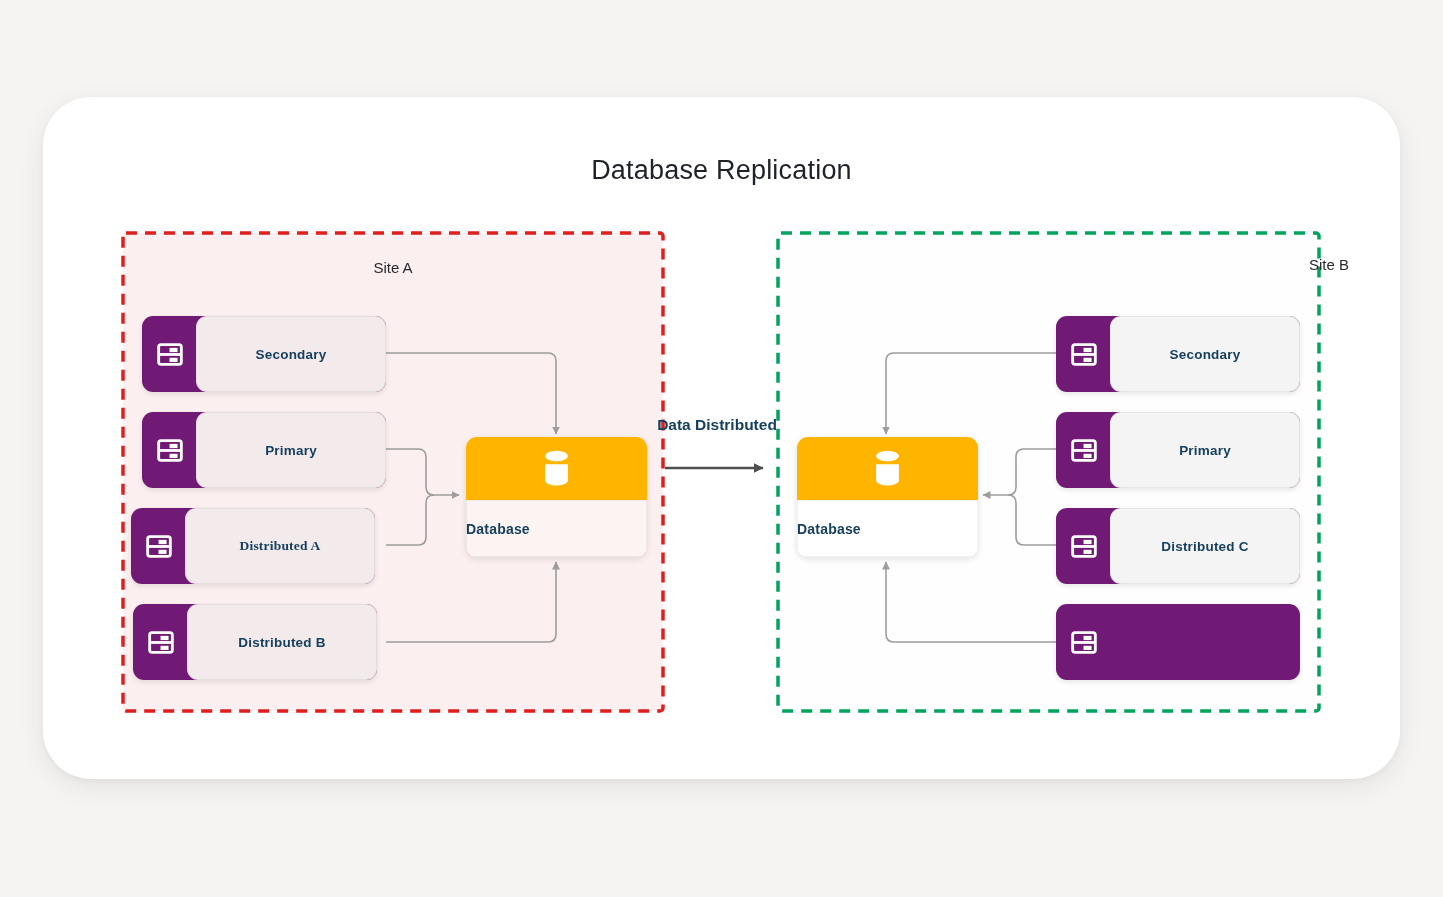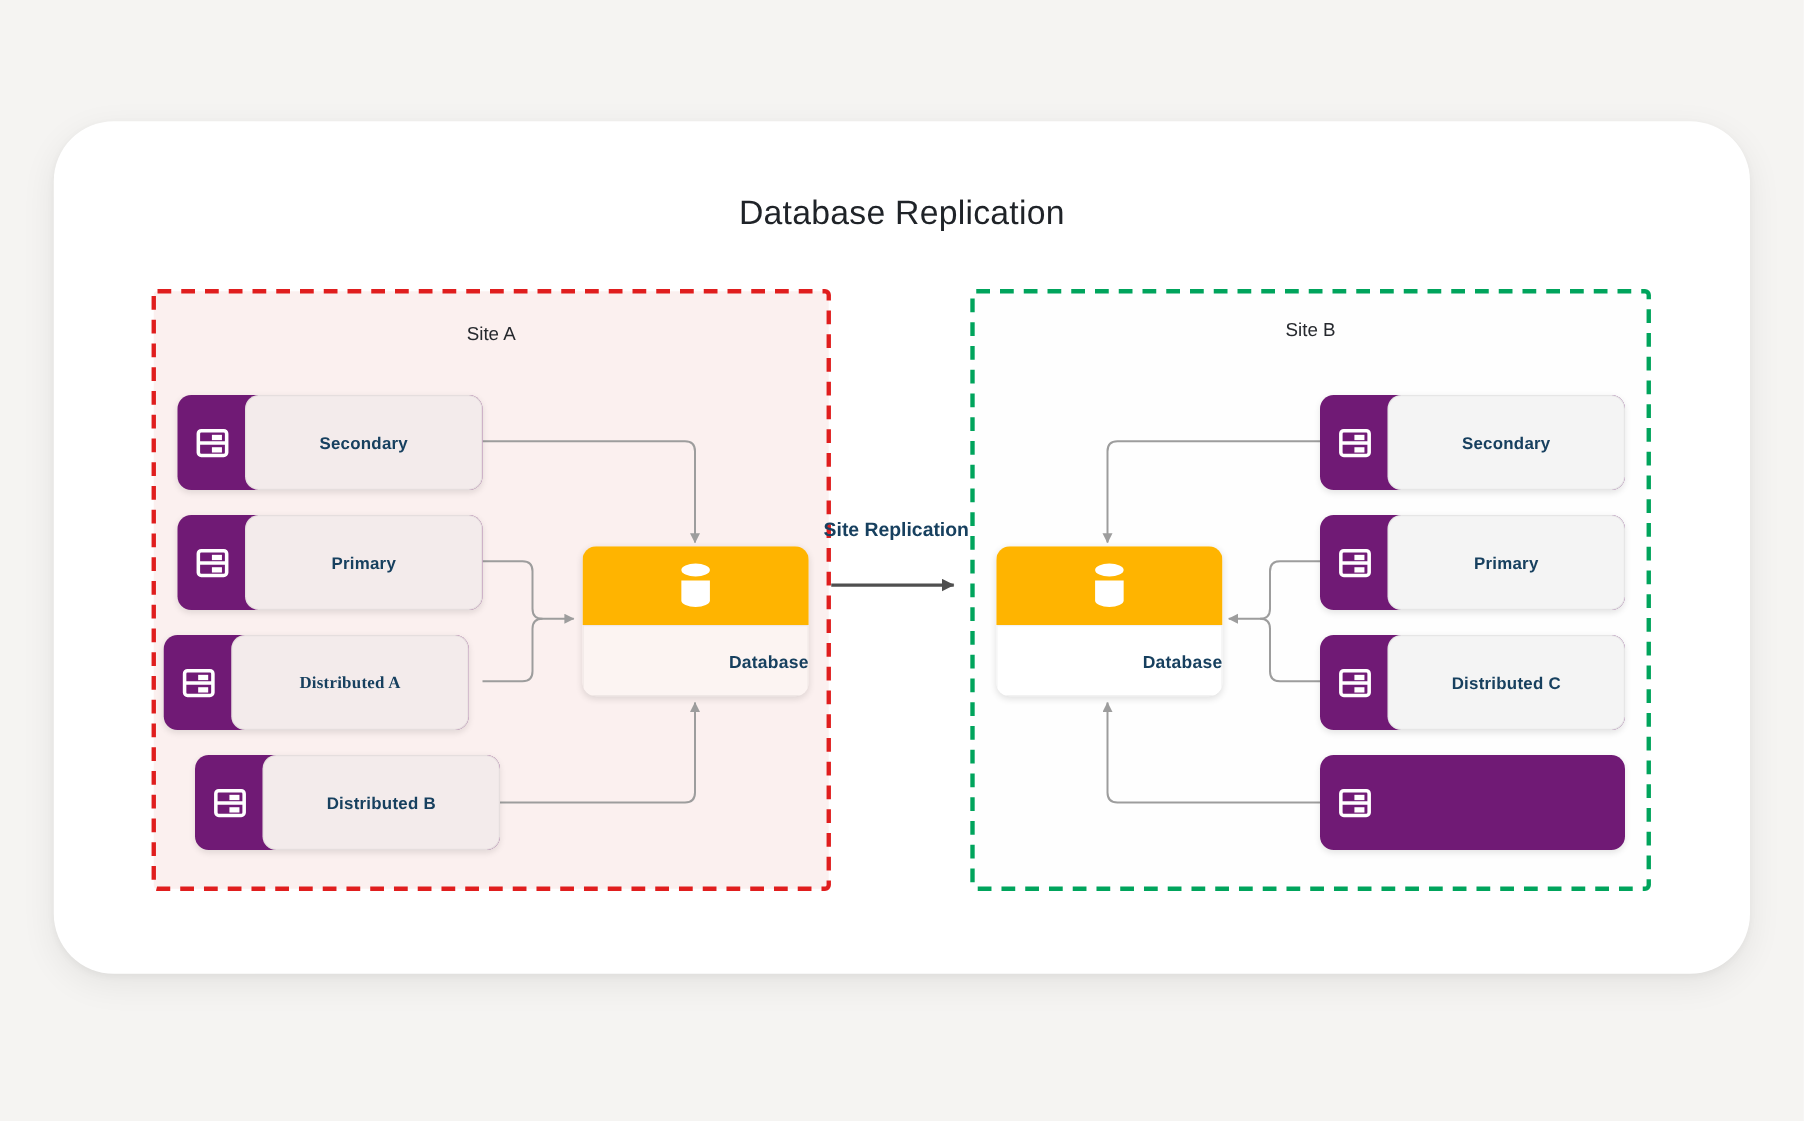--- a/index.html
+++ b/index.html
@@ -27,7 +27,7 @@
     font-size:15px; color:#26292e; font-weight:400;
   }
   .site-a-label { left:122px; top:259px; width:542px; }
-  .site-b-label { left:777px; top:256px; width:543px; }
+  .site-b-label { left:806px; top:256px; width:543px;text-align:right; }
 
   .node {
     position:absolute; z-index:2; width:244px; height:76px;

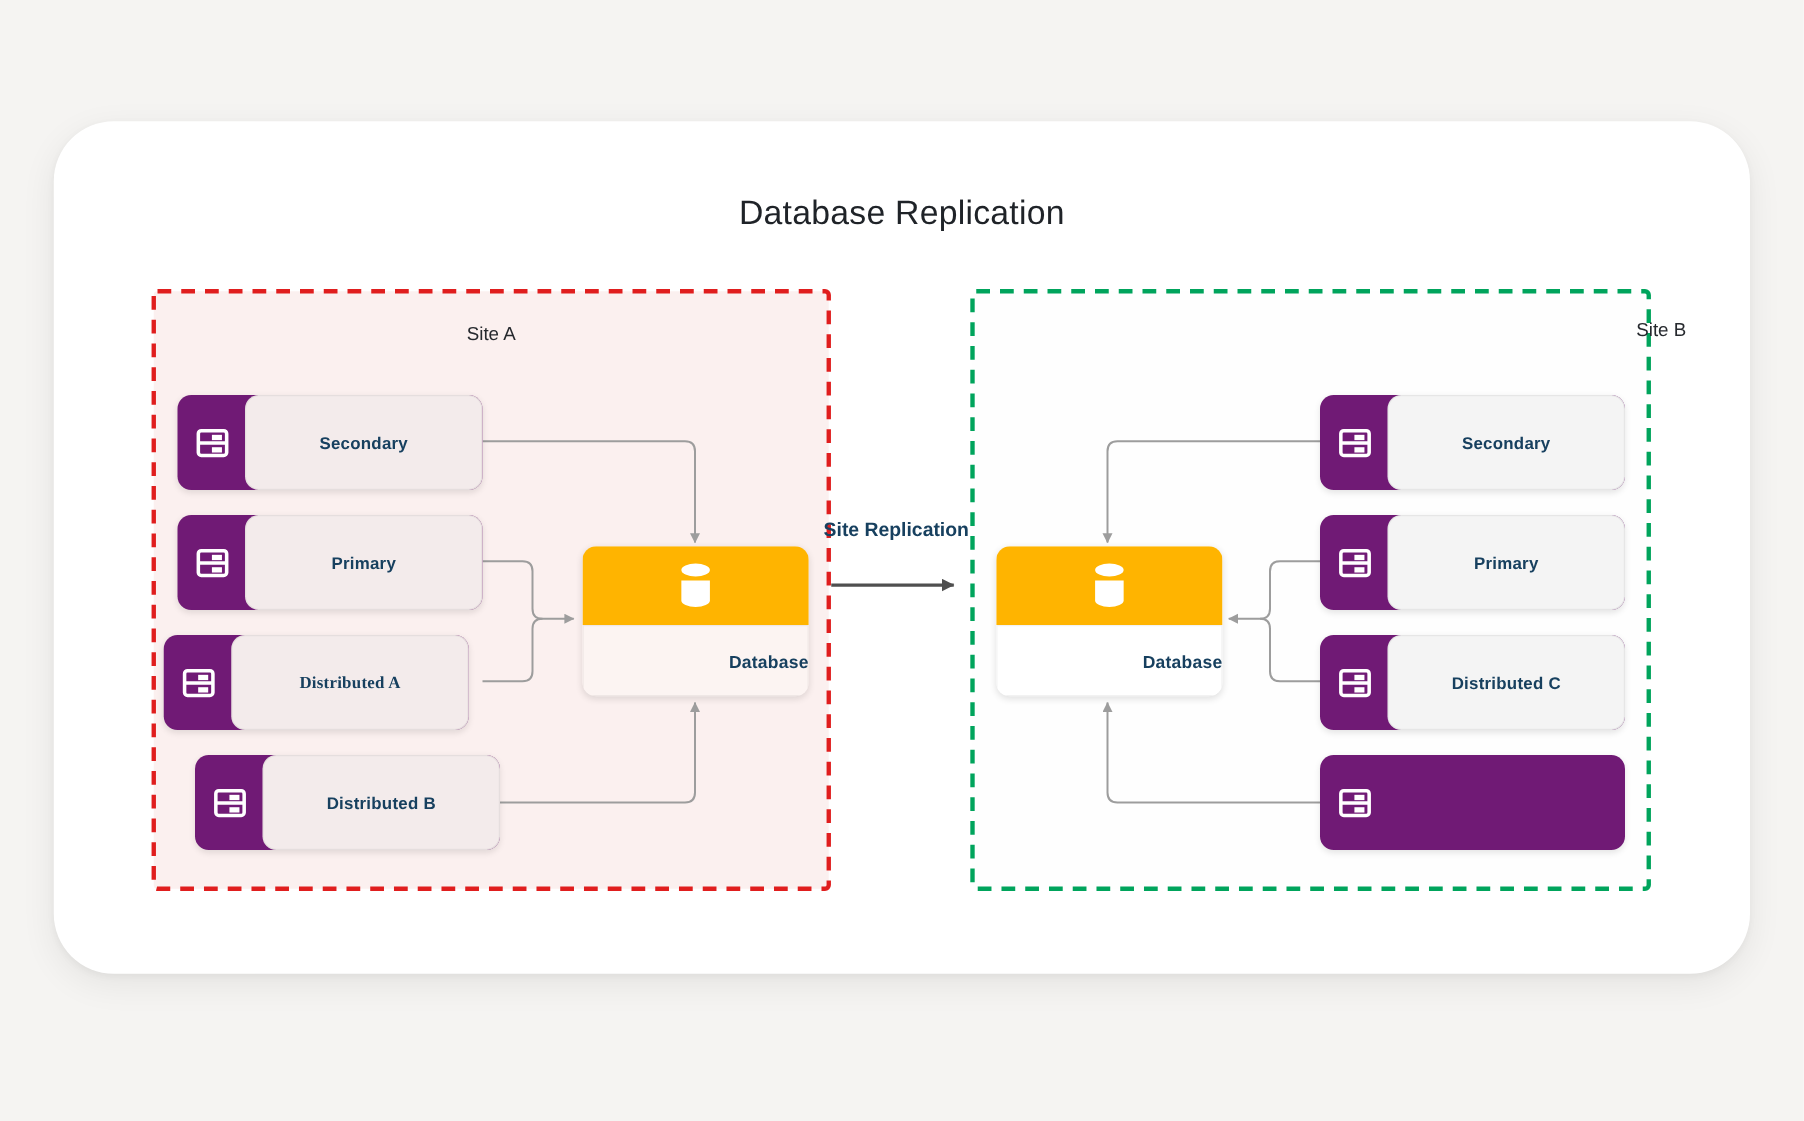--- a/index.html
+++ b/index.html
@@ -115,7 +115,7 @@
   <div class="site-label site-a-label">Site A</div>
   <div class="site-label site-b-label">Site B</div>
 
-  <div class="replication-label">Site Replication</div>
+  <div class="replication-label">Data Distributed</div>
 
   <div class="node site-a-node" style="left:142px; top:316px;">
     <span class="node-icon-zone">

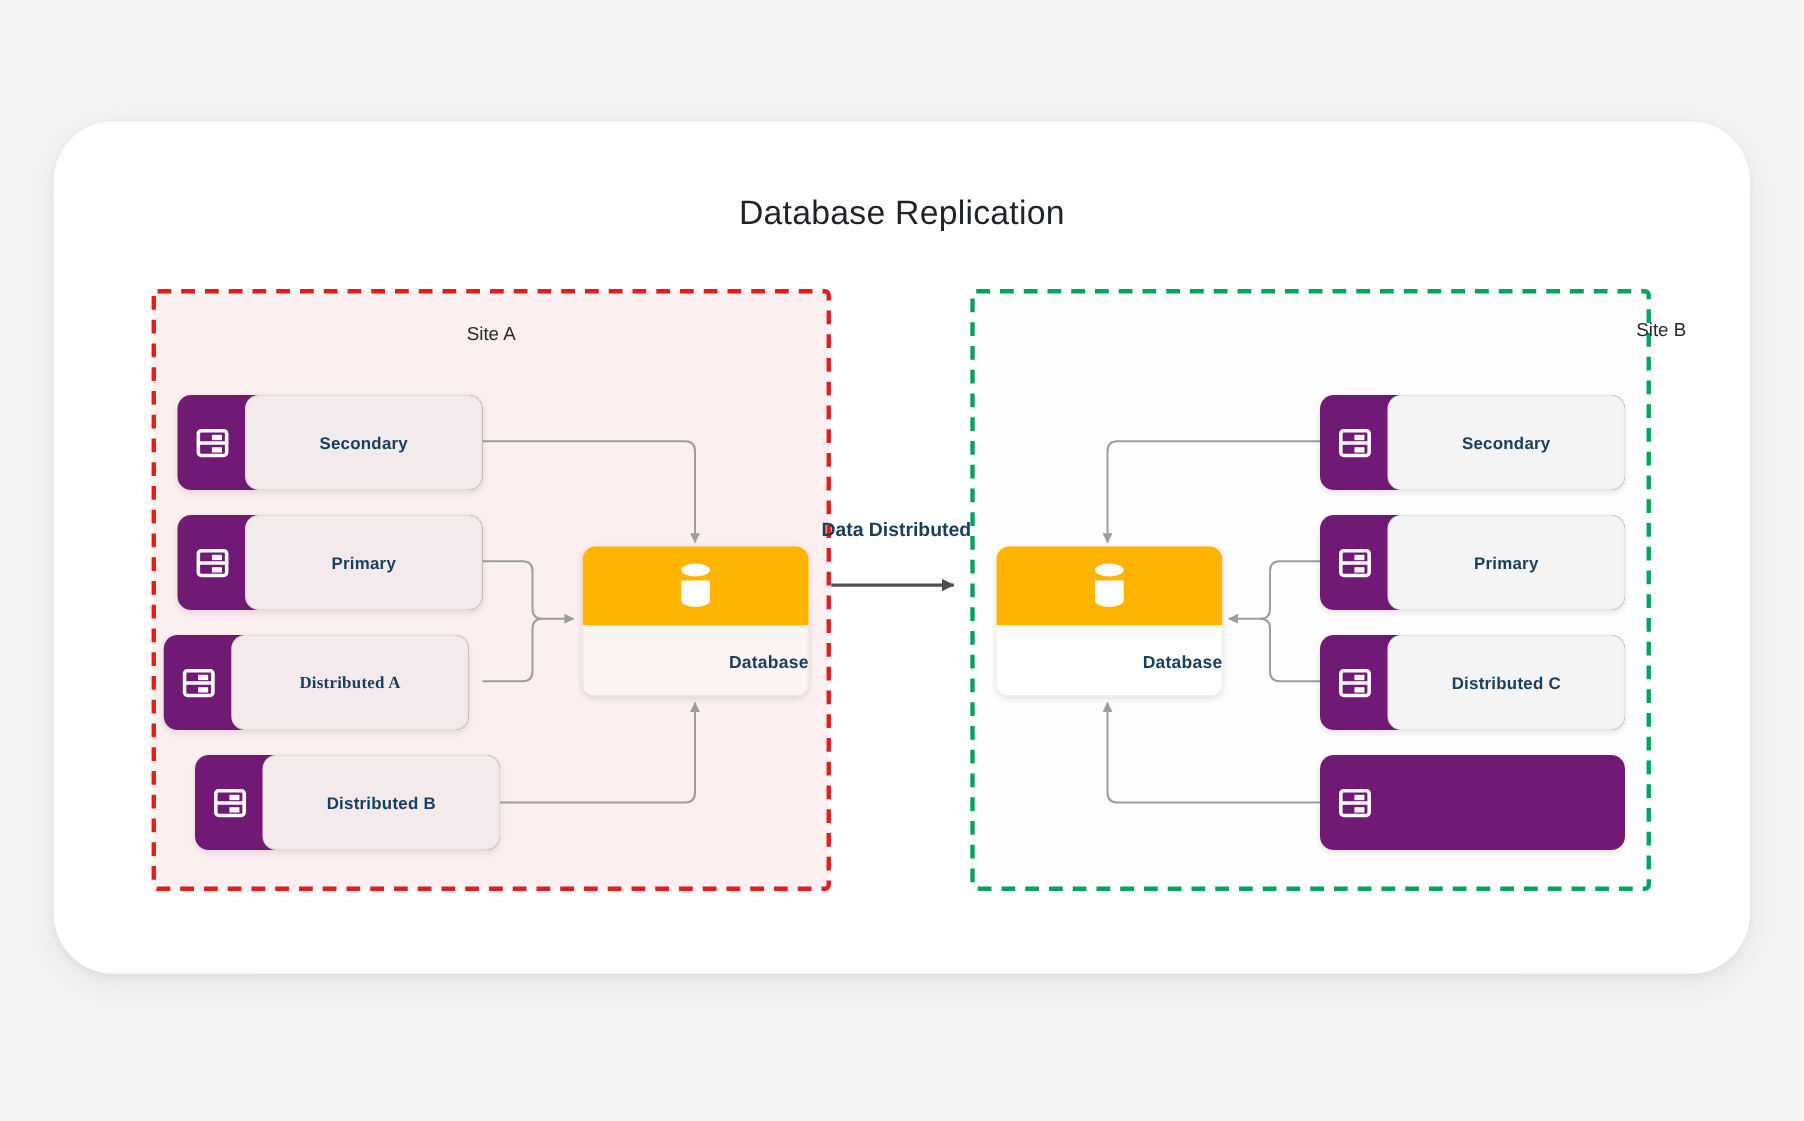--- a/index.html
+++ b/index.html
@@ -59,7 +59,7 @@
   }
   .db-bottom {
     position:absolute; left:0; top:63px; width:181px; height:57px;
-    display:flex; align-items:center; justify-content:flex-end;
+    display:flex; align-items:center; justify-content:flex-start;
     box-shadow:inset 0 0 0 1px rgba(0,0,0,0.05);
   }
   .db-a .db-bottom { background:#fcf4f2; }

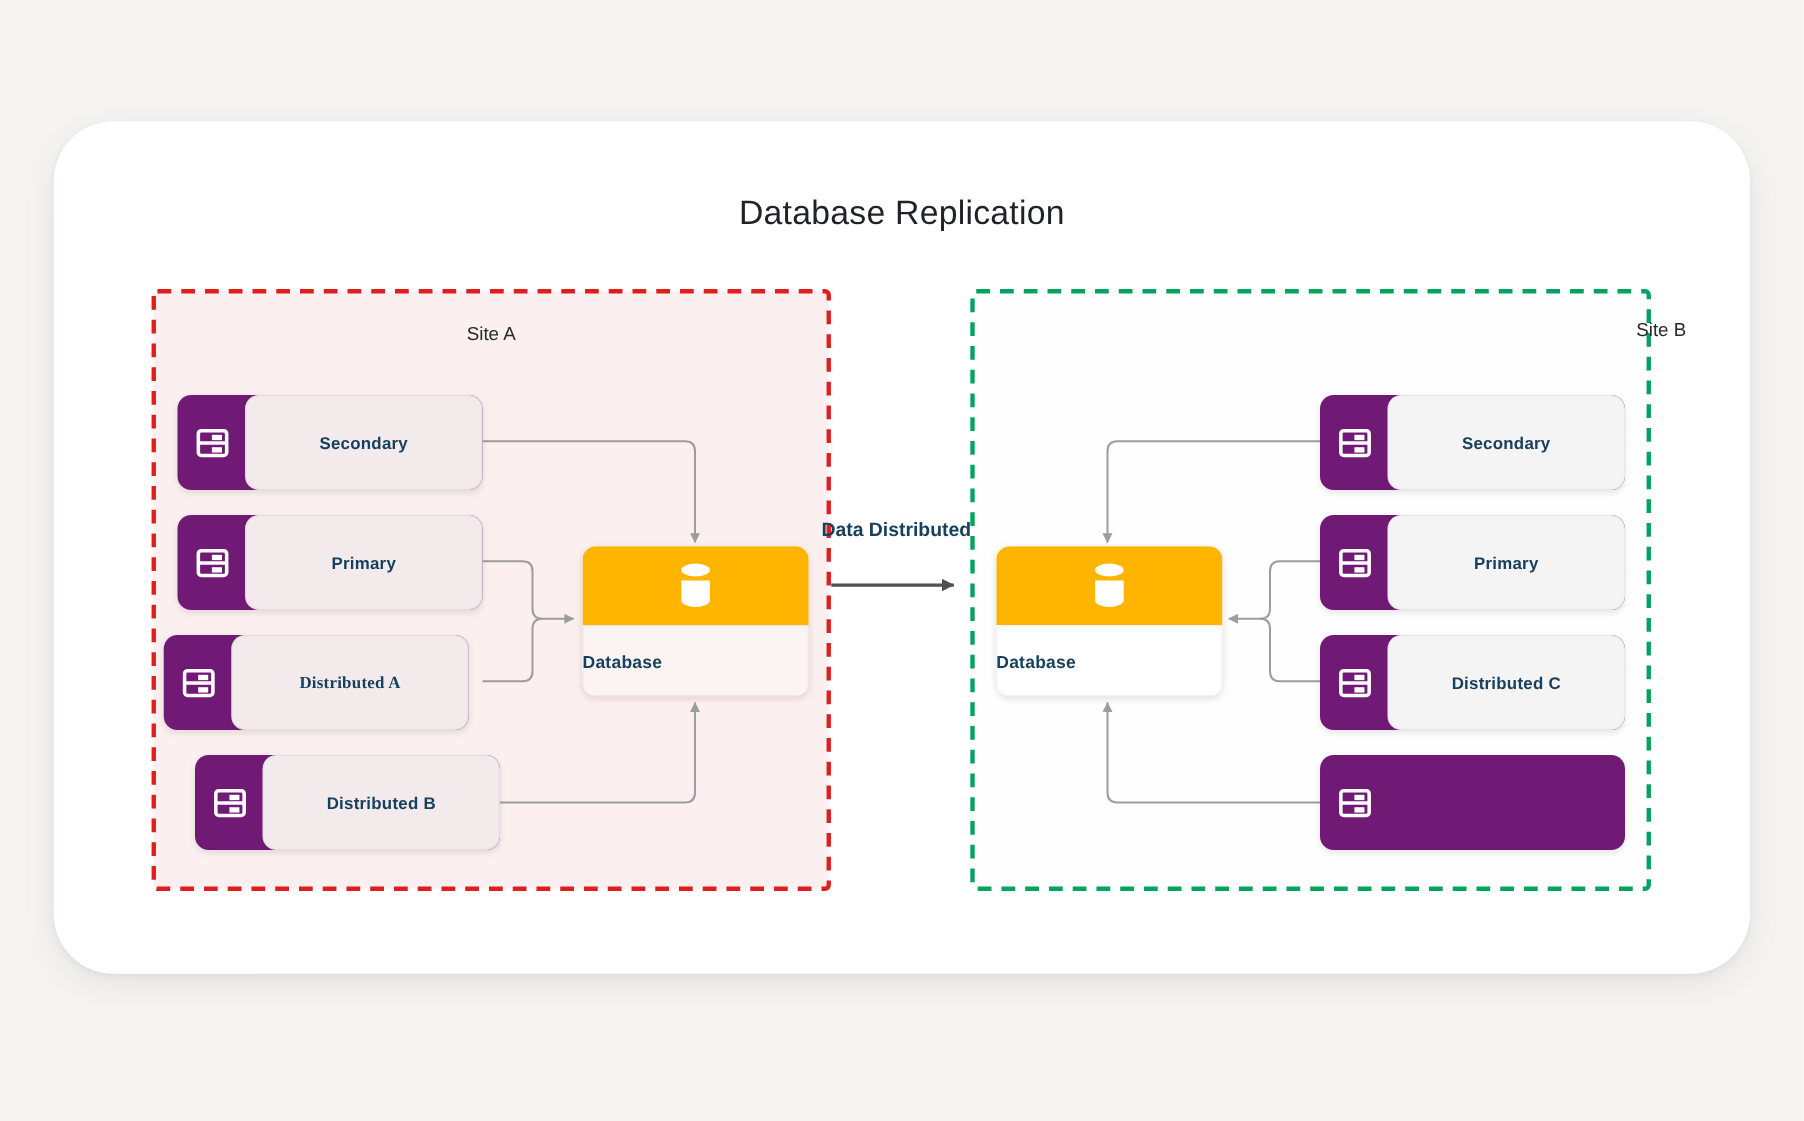--- a/index.html
+++ b/index.html
@@ -159,7 +159,7 @@
       </div>
   </div>
 
-  <div class="node site-a-node" style="left:156px; top:604px;">
+  <div class="node site-a-node" style="left:133px; top:604px;">
     <span class="node-icon-zone">
       <svg width="34" height="34" viewBox="0 0 36 36" fill="none">
         <rect x="6" y="8" width="24" height="21" rx="2.5" stroke="#ffffff" stroke-width="3"></rect>

